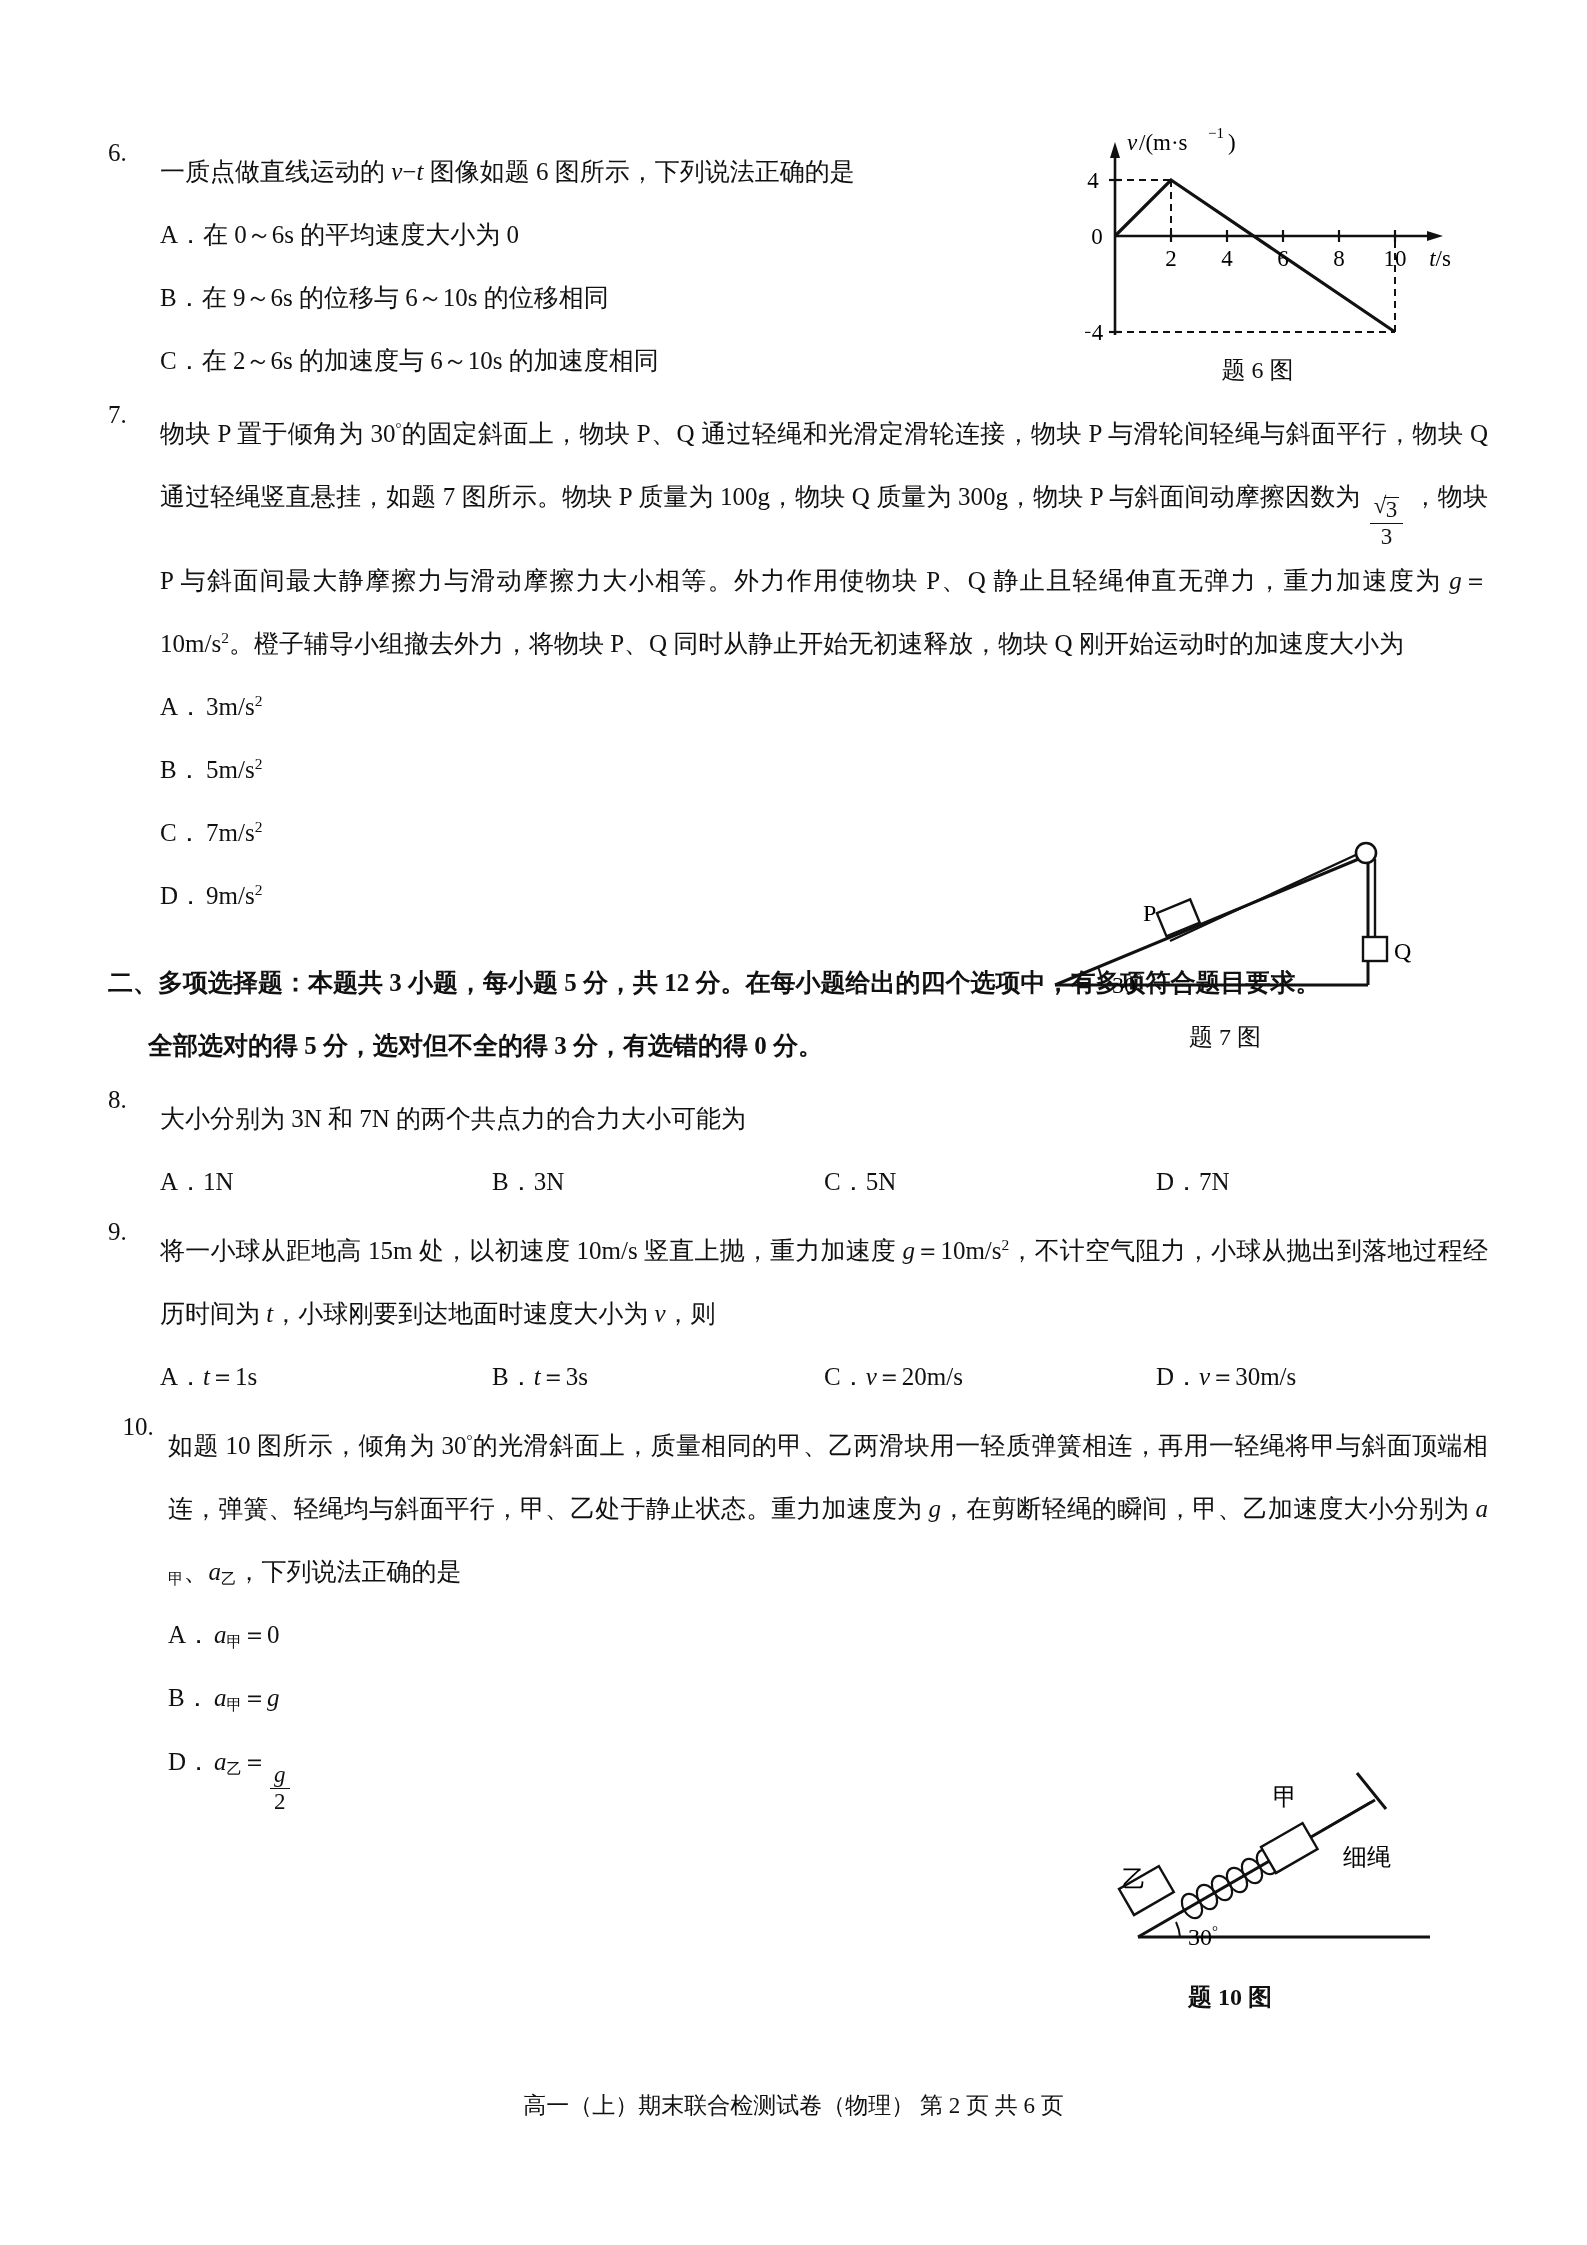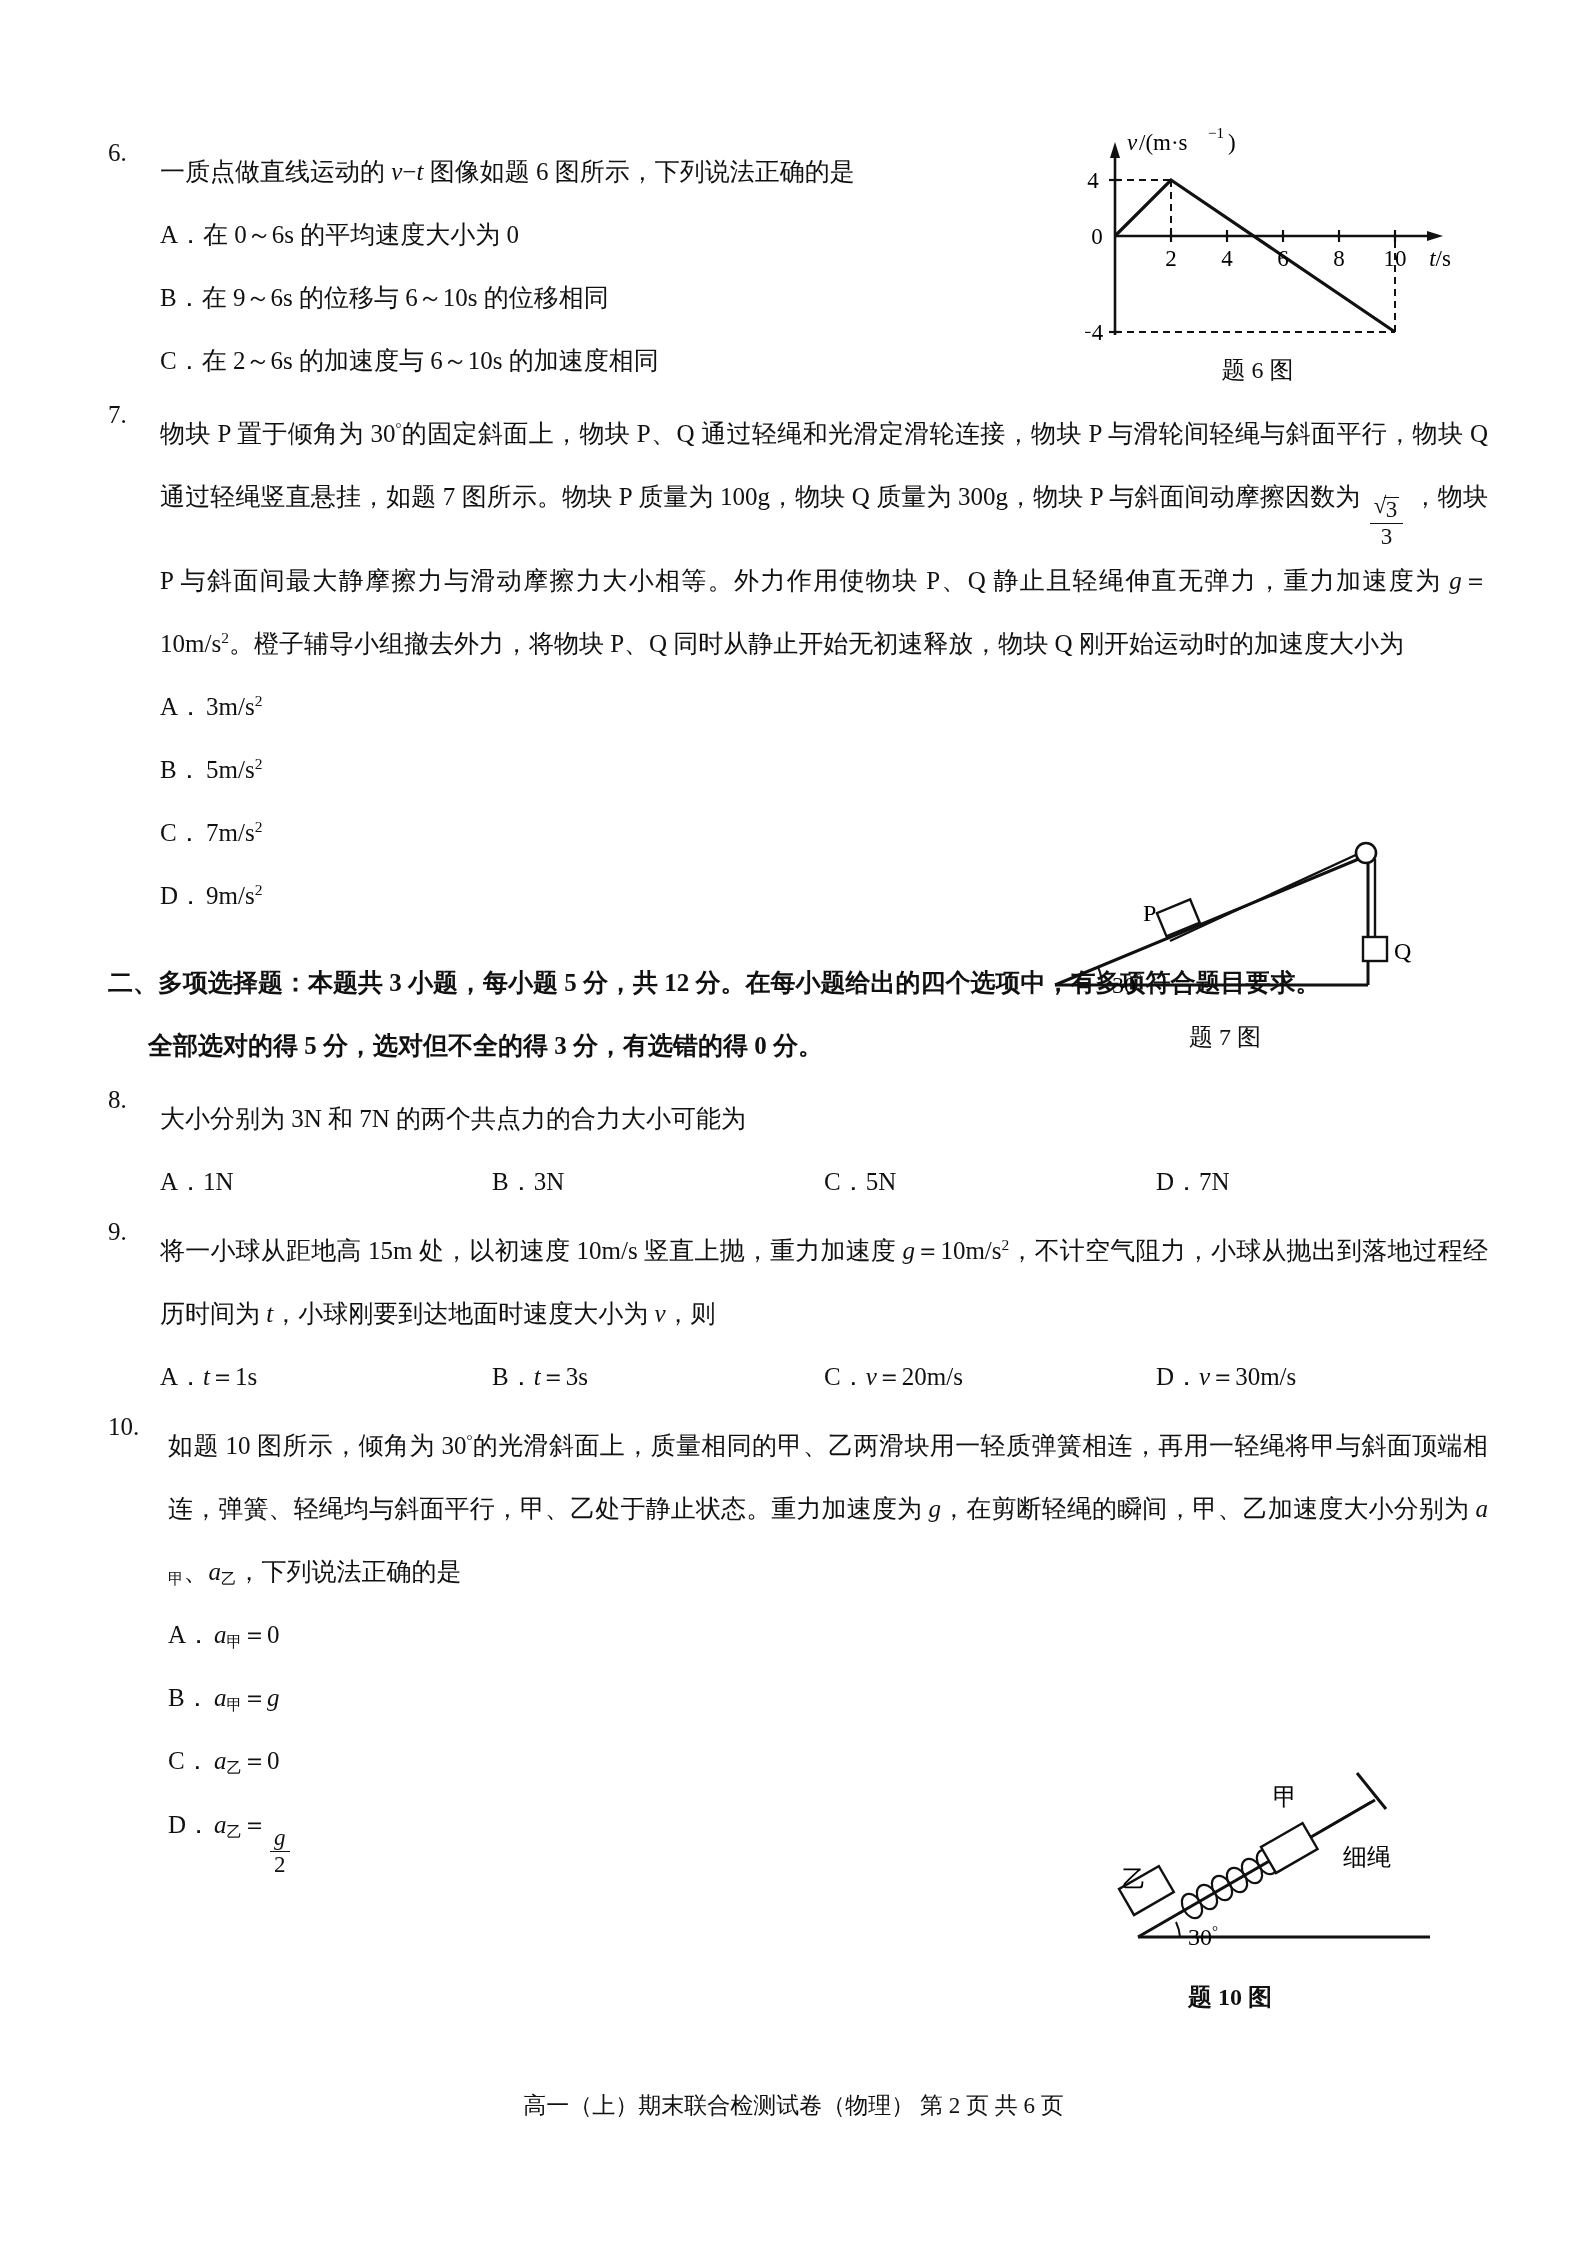--- a/index.html
+++ b/index.html
@@ -205,7 +205,7 @@
 
     <div class="q" style="margin-top:4px;">
       <div class="q-line">
-        <div class="q-num" style="width:60px;flex:0 0 60px;">10.</div>
+        <div class="q-num" style="width:60px;flex:0 0 60px;text-align:center;">10.</div>
         <div class="q-body justify" style="width:1320px;">
           如题 10 图所示，倾角为 30<span class="deg">°</span>的光滑斜面上，质量相同的甲、乙两滑块用一轻质弹簧相连，再用一轻绳将甲与斜面顶端相连，弹簧、轻绳均与斜面平行，甲、乙处于静止状态。重力加速度为 <i class="it">g</i>，在剪断轻绳的瞬间，甲、乙加速度大小分别为 <i class="it">a</i><sub class="sub">甲</sub>、<i class="it">a</i><sub class="sub">乙</sub>，下列说法正确的是
         </div>

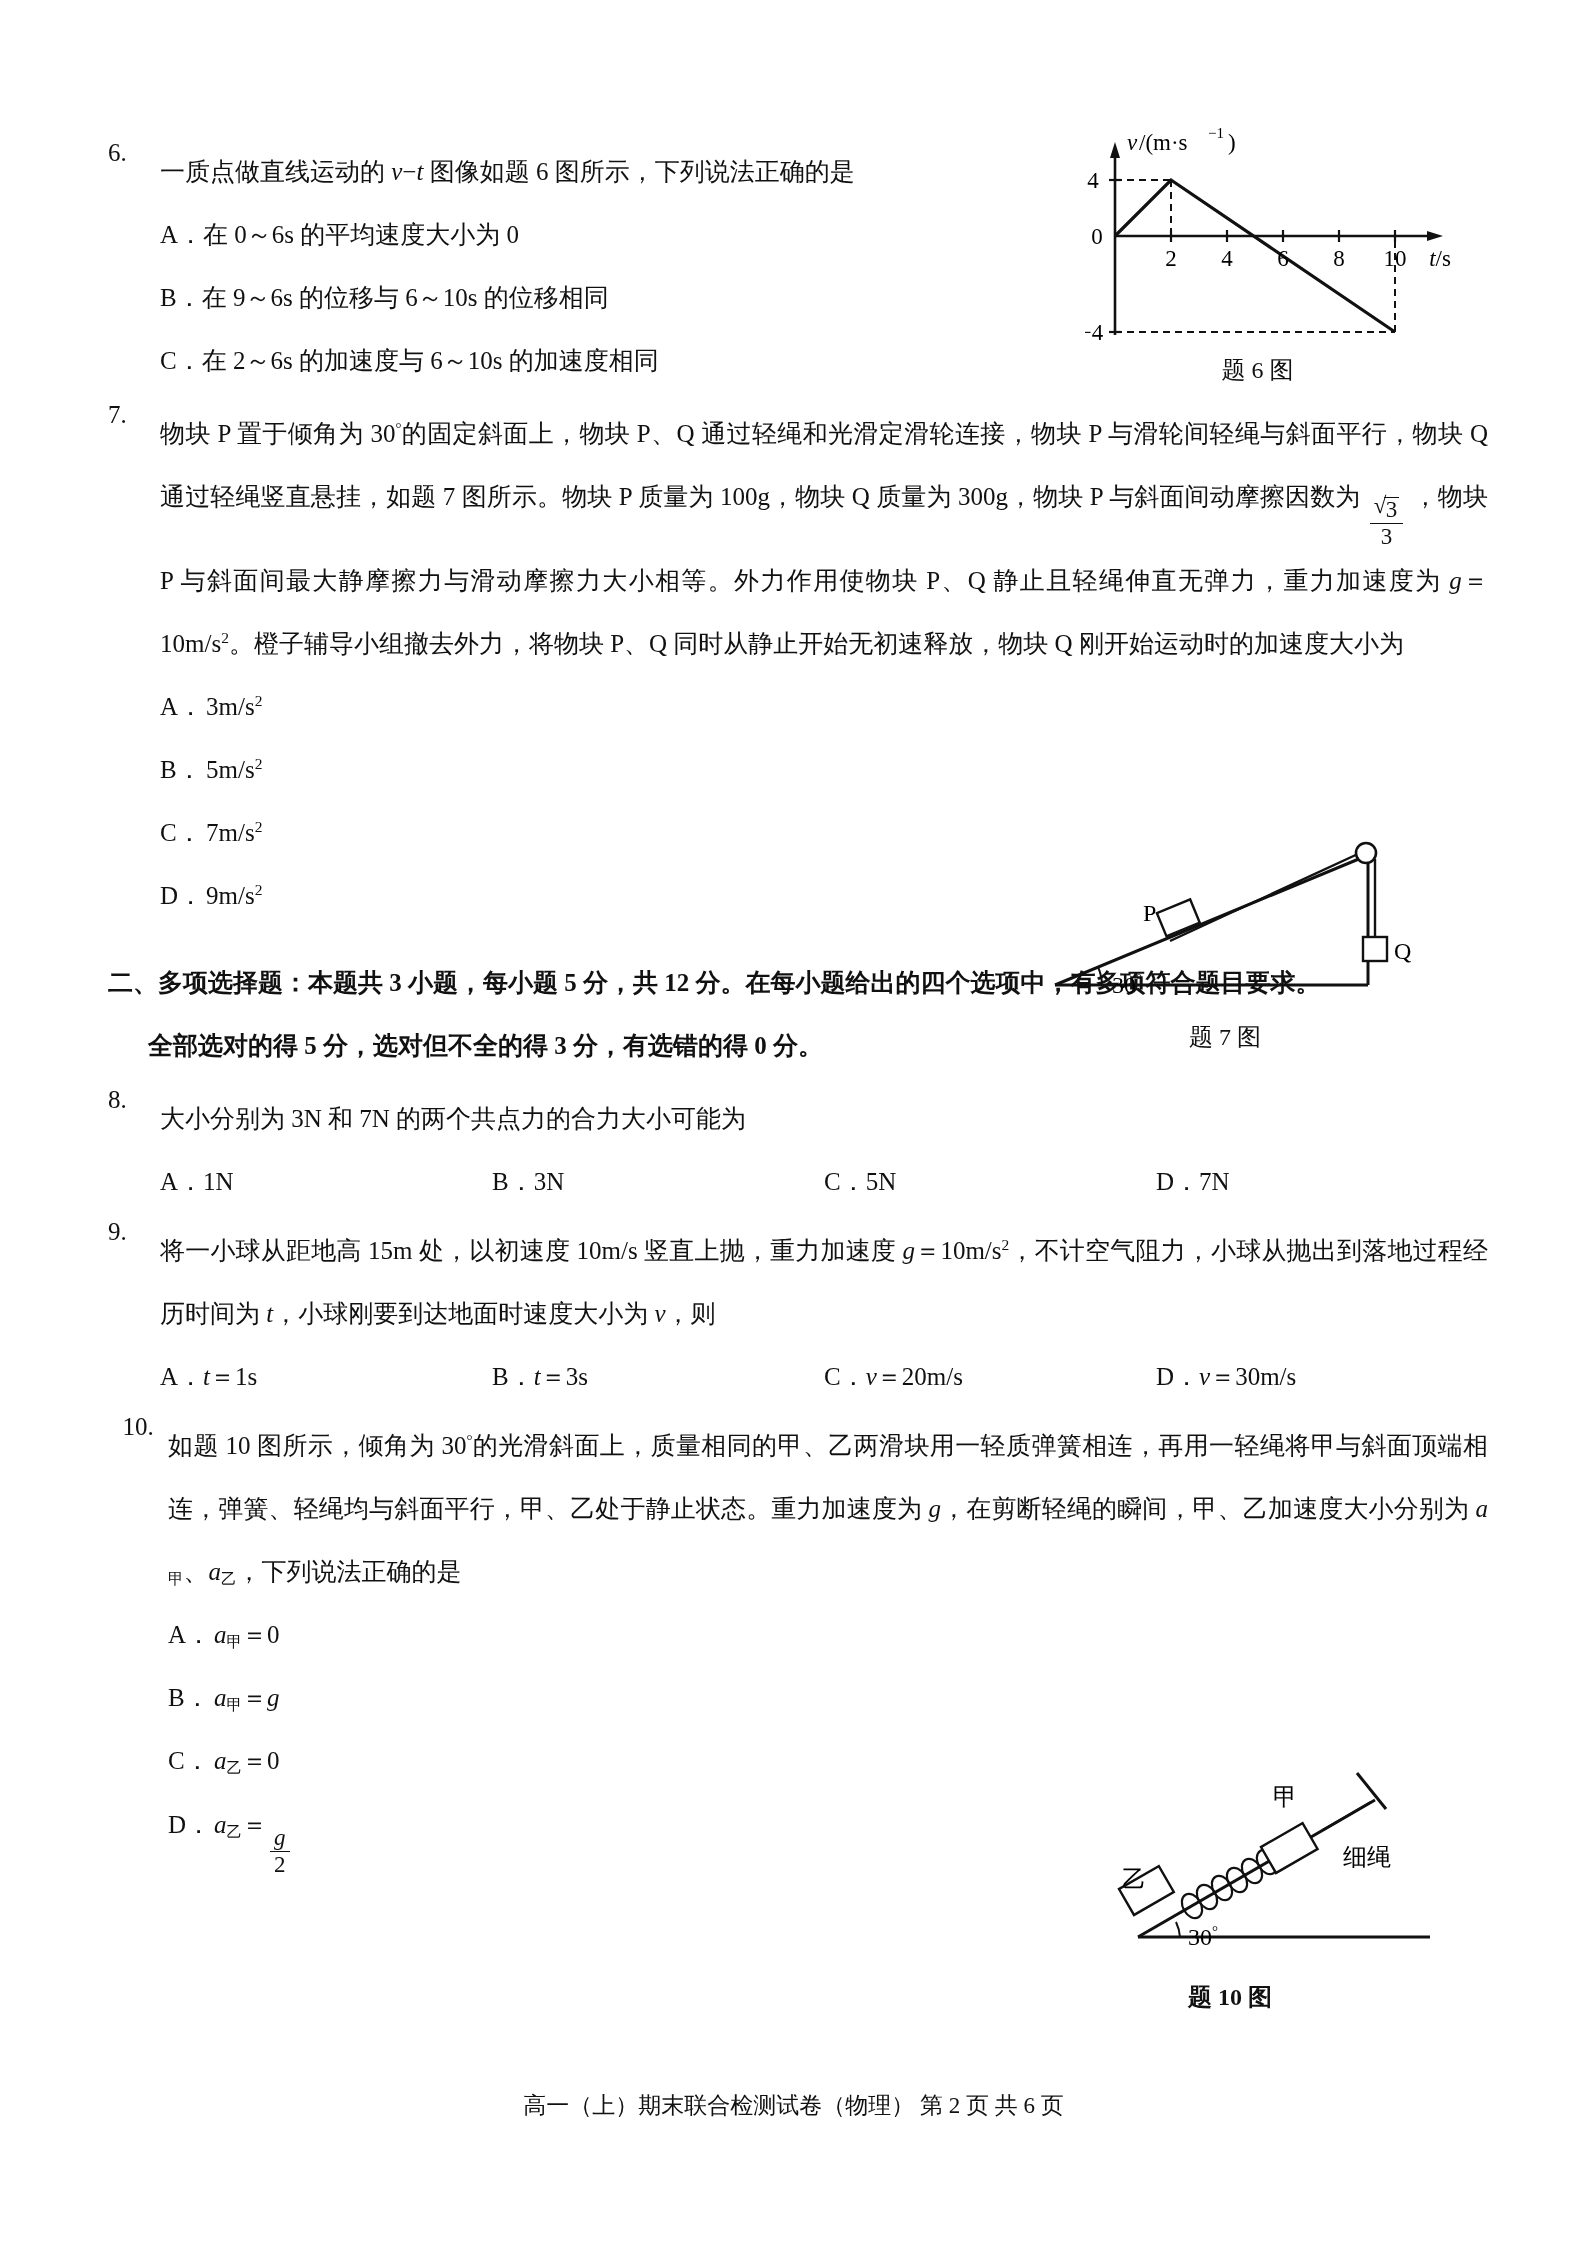--- a/index.html
+++ b/index.html
@@ -212,7 +212,6 @@
       </div>
       <div class="opt" style="padding-left:60px;"><span class="lbl">A．</span><i class="it">a</i><sub class="sub">甲</sub>＝0</div>
       <div class="opt" style="padding-left:60px;"><span class="lbl">B．</span><i class="it">a</i><sub class="sub">甲</sub>＝<i class="it">g</i></div>
-      <div class="opt" style="padding-left:60px;"><span class="lbl">C．</span><i class="it">a</i><sub class="sub">乙</sub>＝0</div>
       <div class="opt" style="padding-left:60px;line-height:66px;"><span class="lbl">D．</span><i class="it">a</i><sub class="sub">乙</sub>＝<span class="frac">
             <span class="num"><i class="it">g</i></span>
             <span class="den">2</span>

